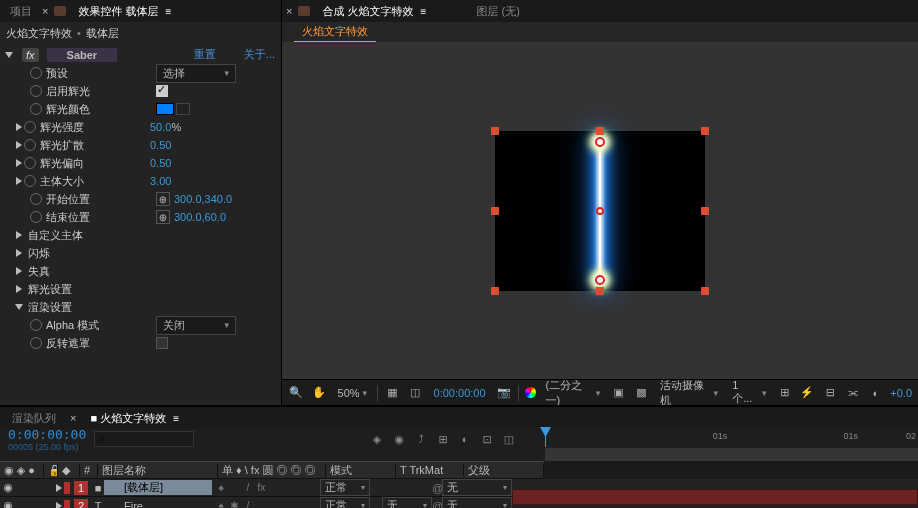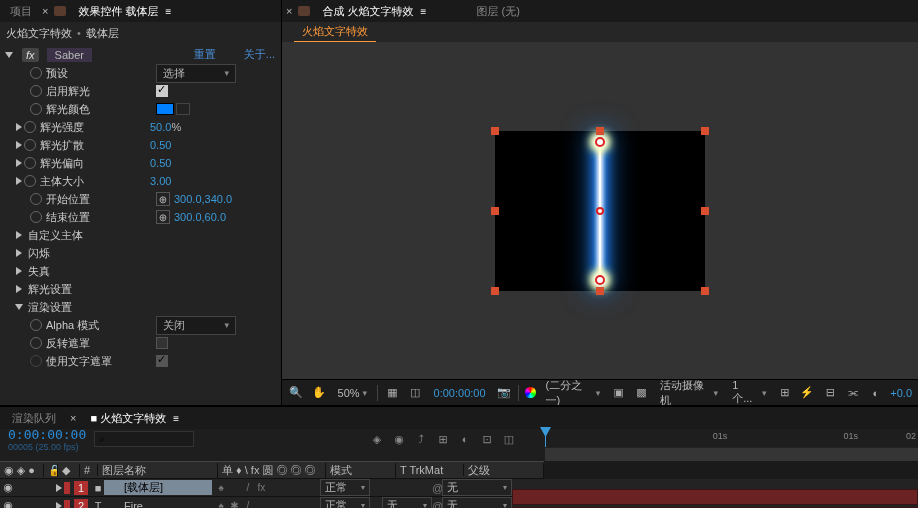--- a/index.html
+++ b/index.html
@@ -20,7 +20,7 @@
 .triangle { display: inline-block; width: 0; height: 0; border-top: 4px solid transparent; border-bottom: 4px solid transparent; border-left: 6px solid #bbb; margin-right: 2px; cursor: pointer; }
 .triangle.open { transform: rotate(90deg); }
 .fx-label { display: inline-block; background: #444; color: #ddd; padding: 1px 4px; border-radius: 2px; font-style: italic; }
-.effect-name { font-weight: normal; background: #3b3248; padding: 1px 8px; }
+.effect-name { font-weight: bold; background: #3b3248; padding: 1px 20px; }
 .link { color: #4a90d9; cursor: pointer; }
 .prop-list { flex: 1; overflow: auto; }
 .prop-row { display: flex; align-items: center; height: 18px; padding-left: 10px; }

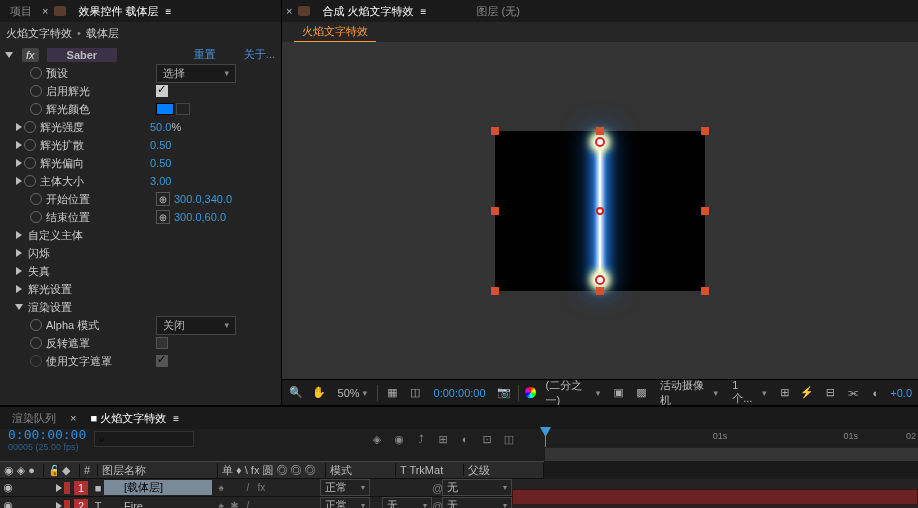--- a/index.html
+++ b/index.html
@@ -212,12 +212,6 @@
         <span class="name">反转遮罩</span>
         <span class="checkbox" style="background:#333;border:1px solid #555"></span>
       </div>
-      <div class="prop-row disabled">
-        <span class="indent" style="width:20px"></span>
-        <span class="stopwatch" style="border-color:#444"></span>
-        <span class="name">使用文字遮罩</span>
-        <span class="checkbox checked" style="background:#555"></span>
-      </div>
     </div>
   </div>
 

